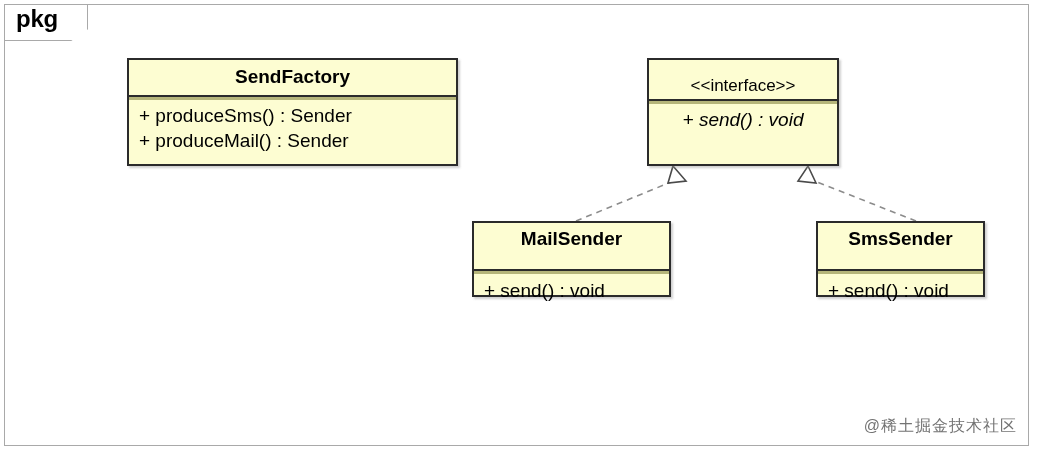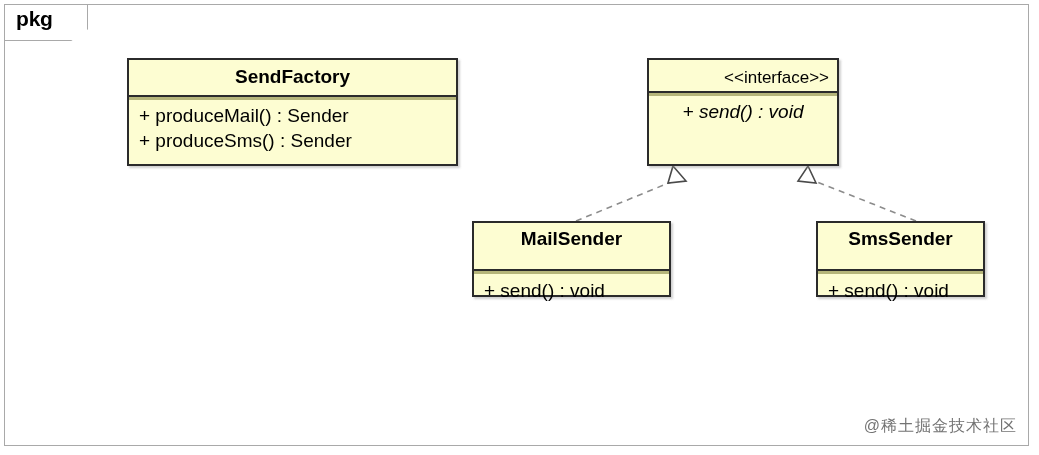--- a/index.html
+++ b/index.html
@@ -45,7 +45,7 @@
     position: absolute;
     left: 16px;
     top: 7px;
-    font-size: 21px;
+    font-size: 24px;
     font-weight: bold;
     color: #000000;
     letter-spacing: -0.2px;

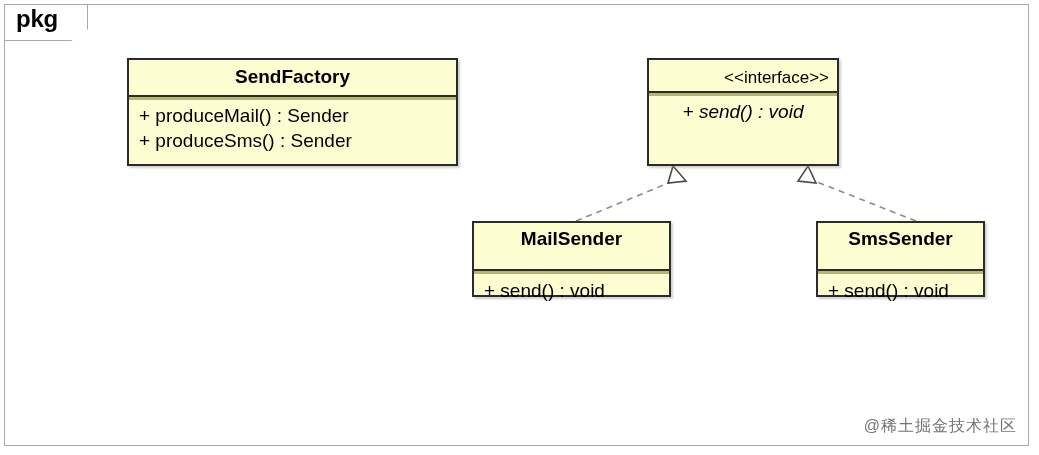--- a/index.html
+++ b/index.html
@@ -104,7 +104,7 @@
   #box-smssender   { left: 816px; top: 221px; width: 169px; height: 76px; }
 
   #box-sendfactory .uml-header { padding-top: 5px; padding-bottom: 6px; }
-  #box-sender .uml-header      { padding-top: 7px; padding-bottom: 3px; text-align: right; }
+  #box-sender .uml-header      { padding-top: 15px; padding-bottom: 3px; }
   #box-mailsender .uml-header,
   #box-smssender .uml-header   { padding-top: 4px; padding-bottom: 18px; }
 

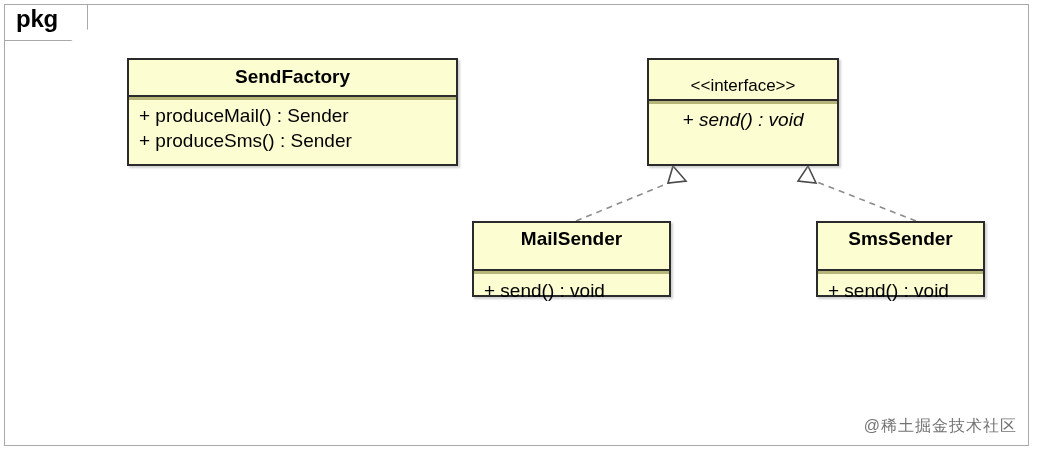--- a/index.html
+++ b/index.html
@@ -160,8 +160,8 @@
     </div>
     <div class="uml-divider"></div>
     <div class="uml-body">
+      <div class="uml-member">+ produceSms() : Sender</div>
       <div class="uml-member">+ produceMail() : Sender</div>
-      <div class="uml-member">+ produceSms() : Sender</div>
     </div>
   </div>
 

